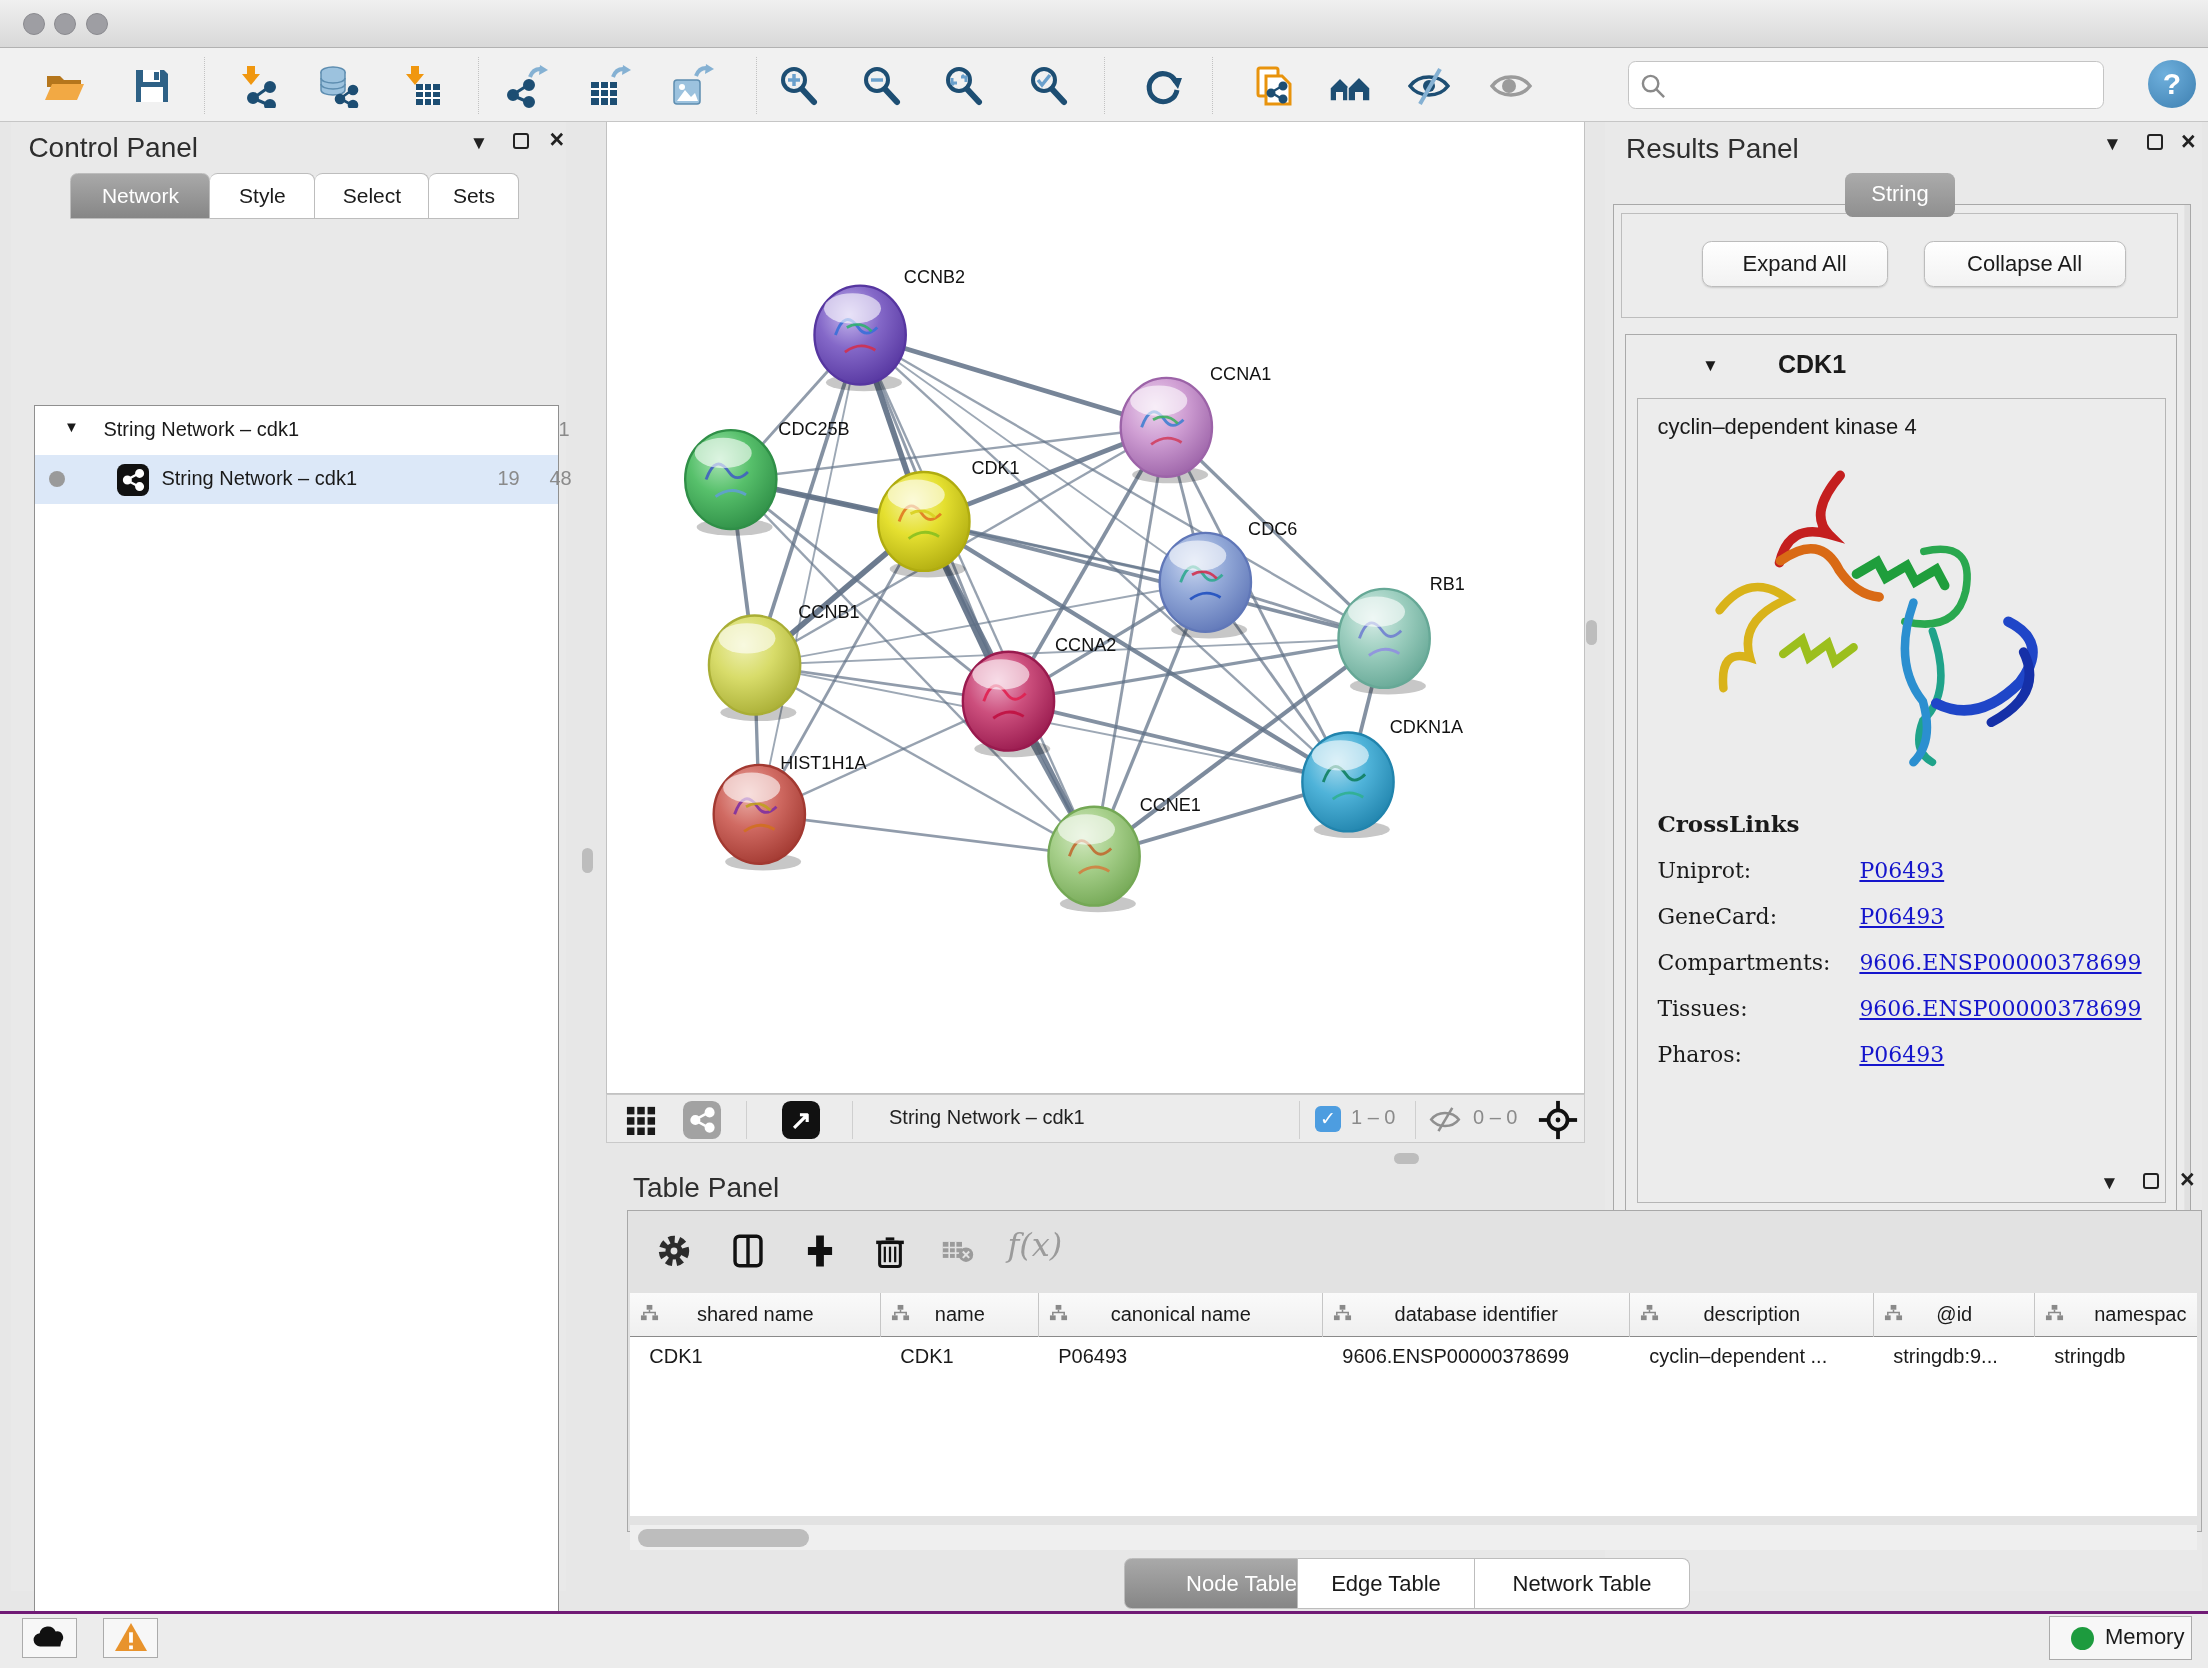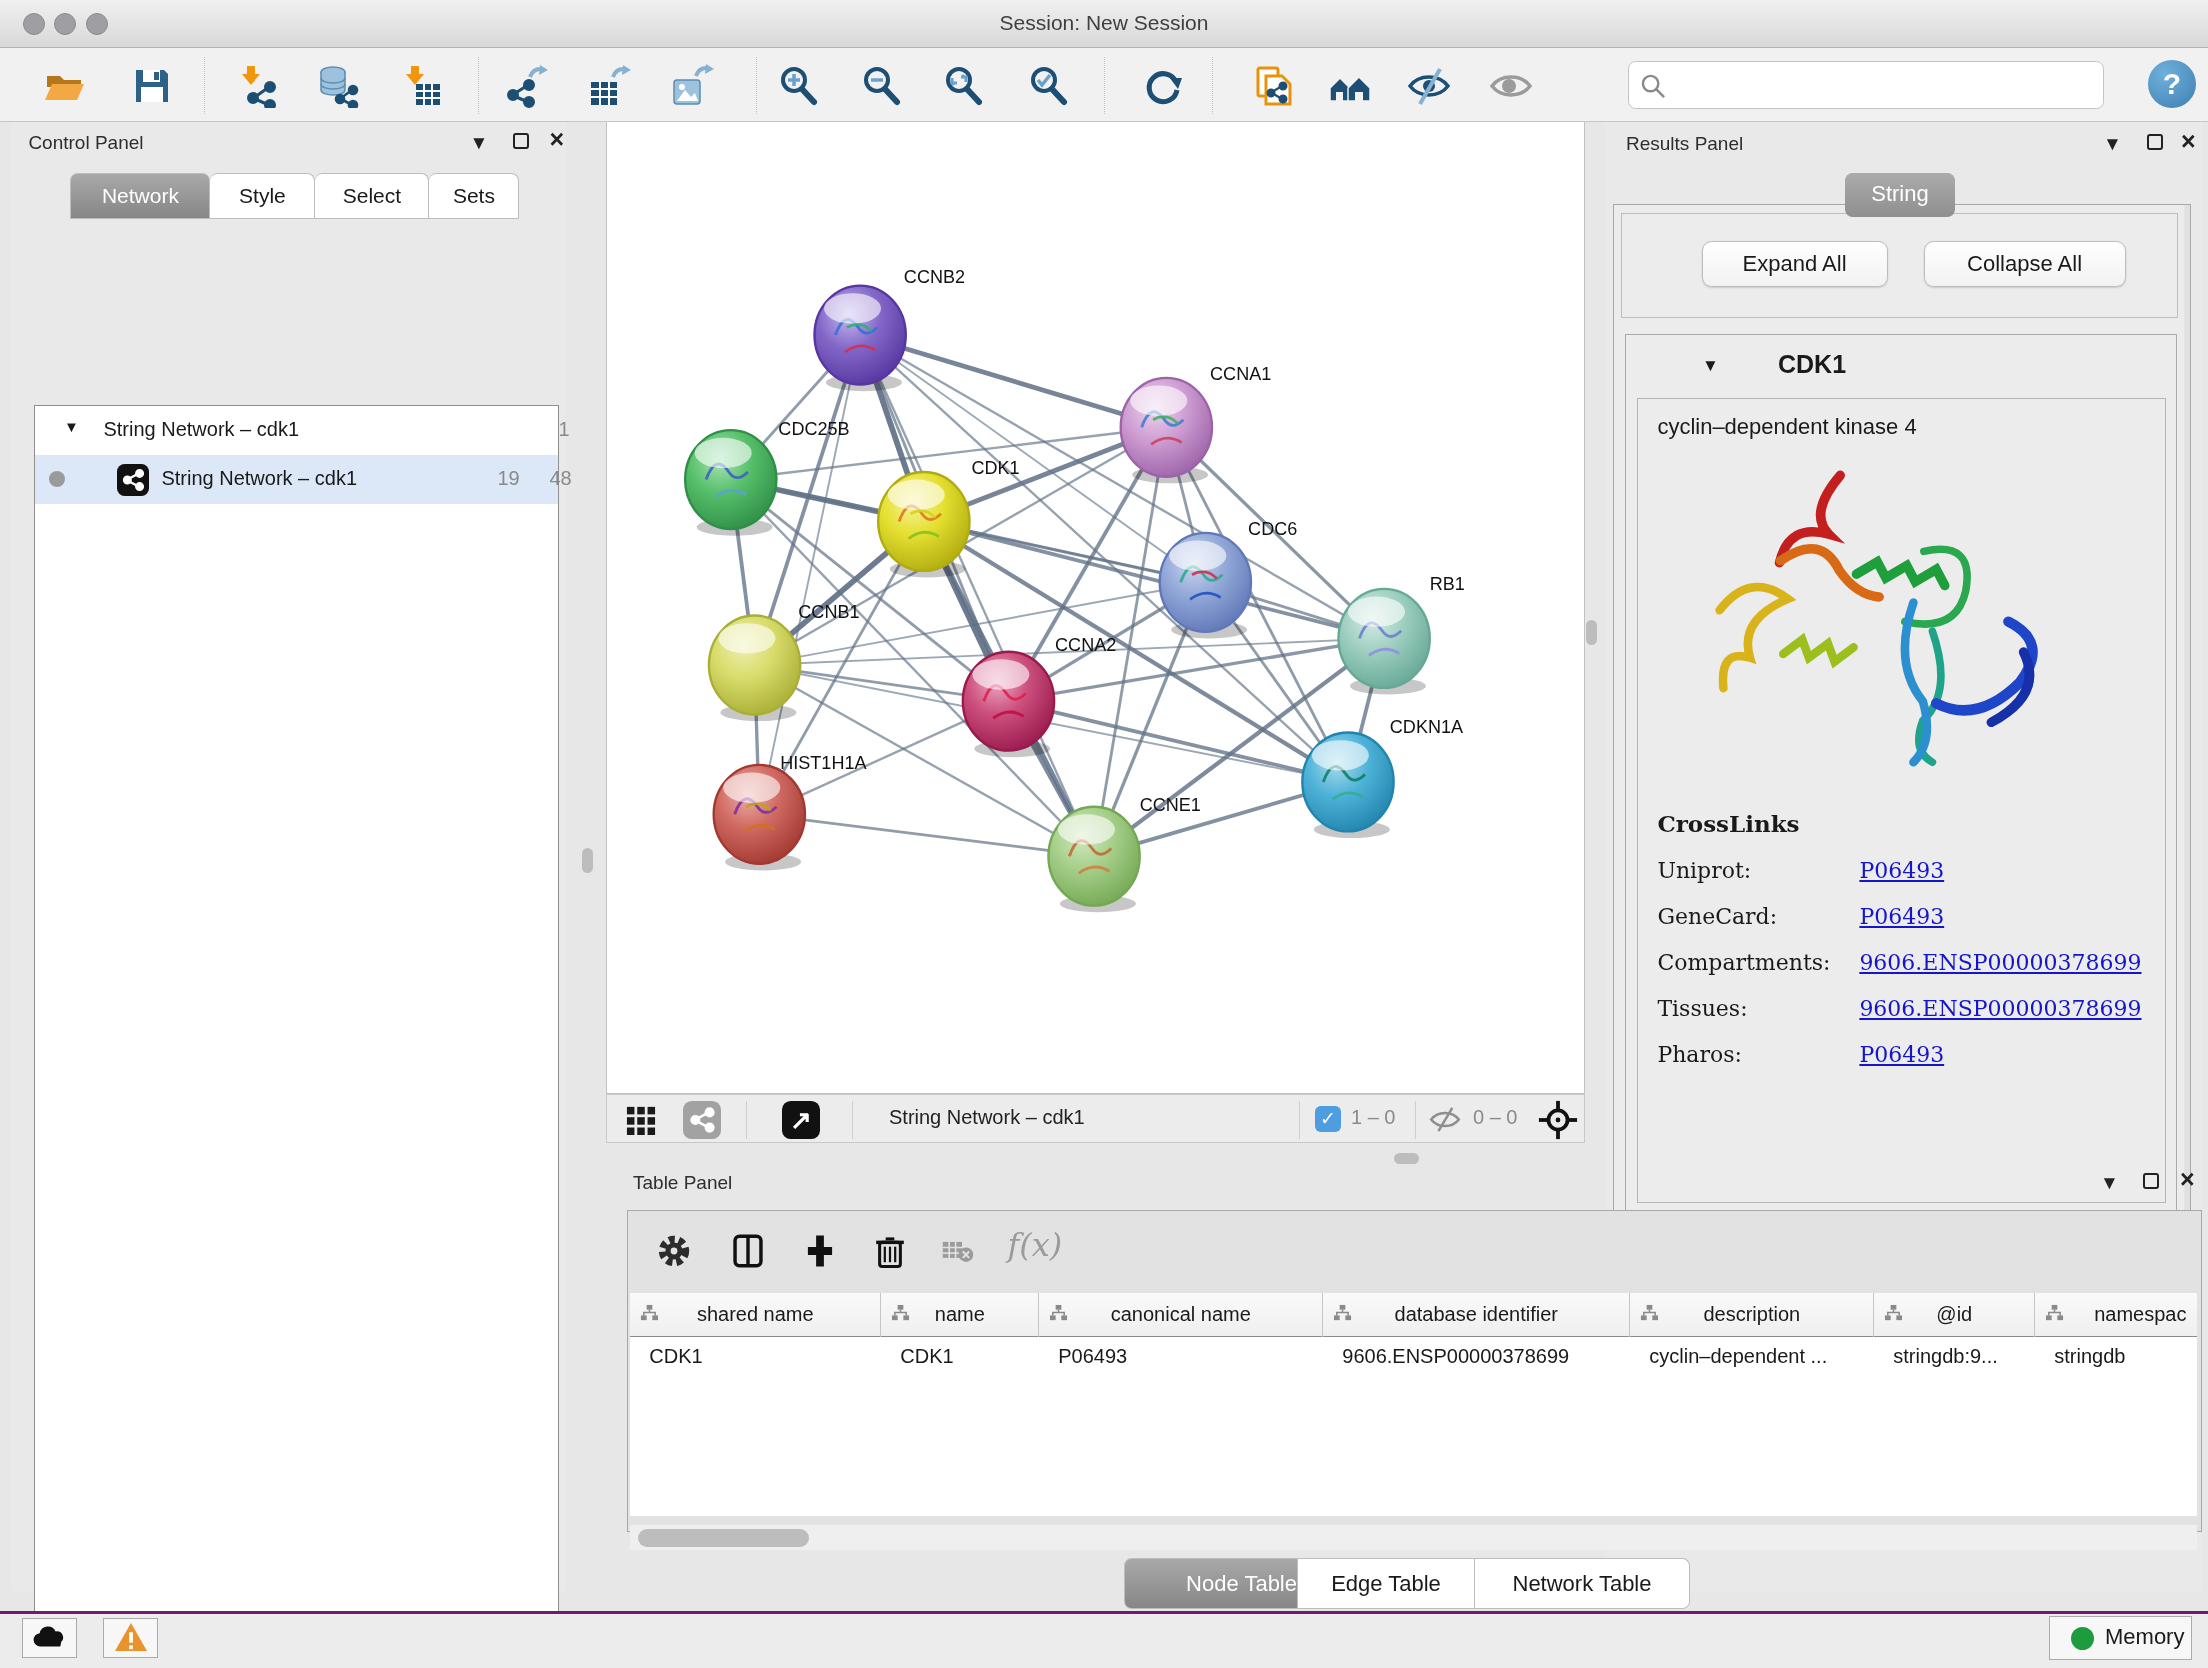--- a/index.html
+++ b/index.html
@@ -123,7 +123,6 @@
     <div class="traffic" style="left:23px"></div>
     <div class="traffic" style="left:54px"></div>
     <div class="traffic" style="left:86px"></div>
-    <div class="win-title">Session: New Session</div>
   </div>
 
   <div class="toolbar">

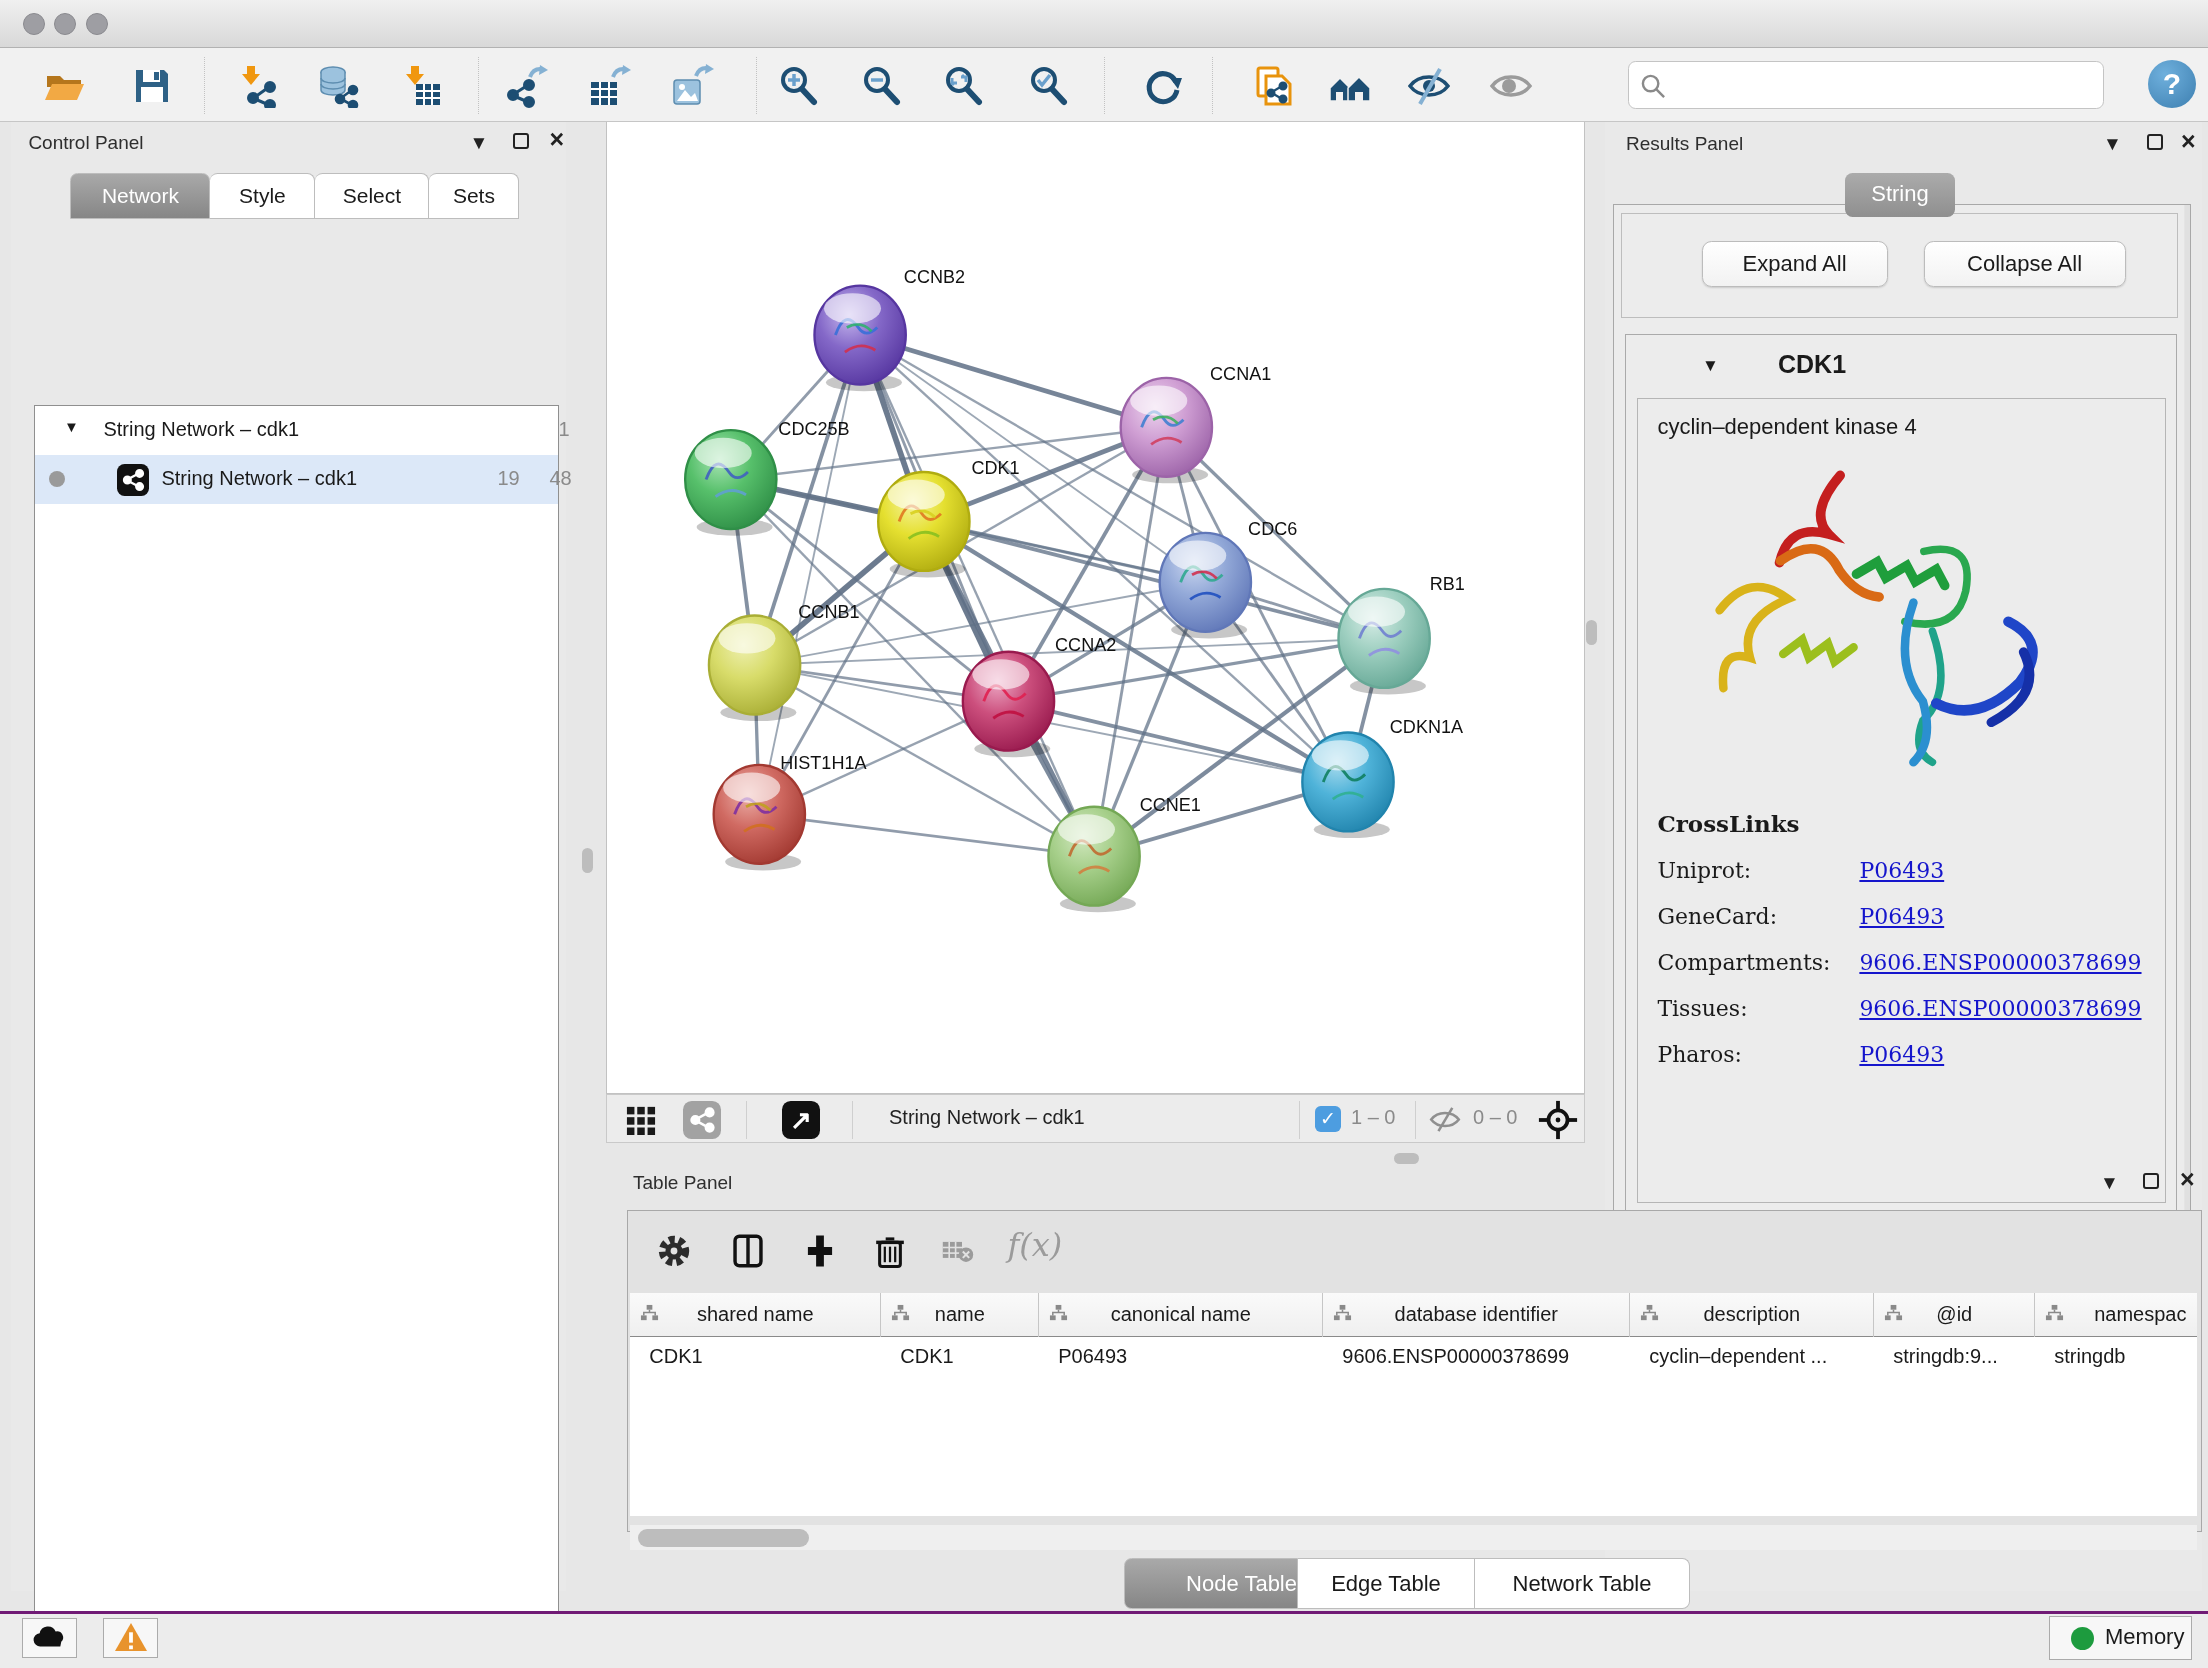--- a/index.html
+++ b/index.html
@@ -30,7 +30,7 @@
     font-size:30px; font-weight:bold; text-align:center; line-height:48px; }
 
   
-  .panel-title { font-size:19px; color:#2e2e2e; }
+  .panel-title { font-size:28px; color:#2e2e2e; }
   .panel-ctl { position:absolute; font-size:19px; color:#222; }
   .sq-btn { display:inline-block; width:16px; height:16px; border:2.9px solid #222; border-radius:2.9px; }
   .x-btn { font-size:25px; font-weight:bold; }

